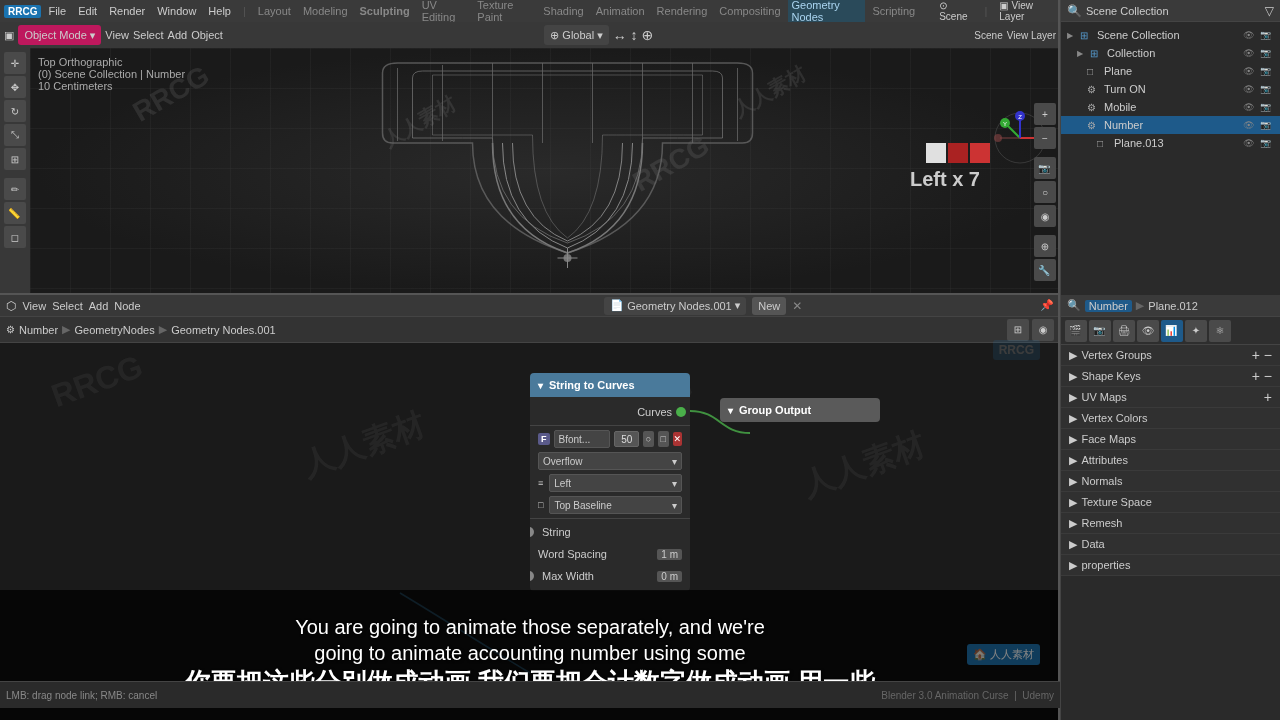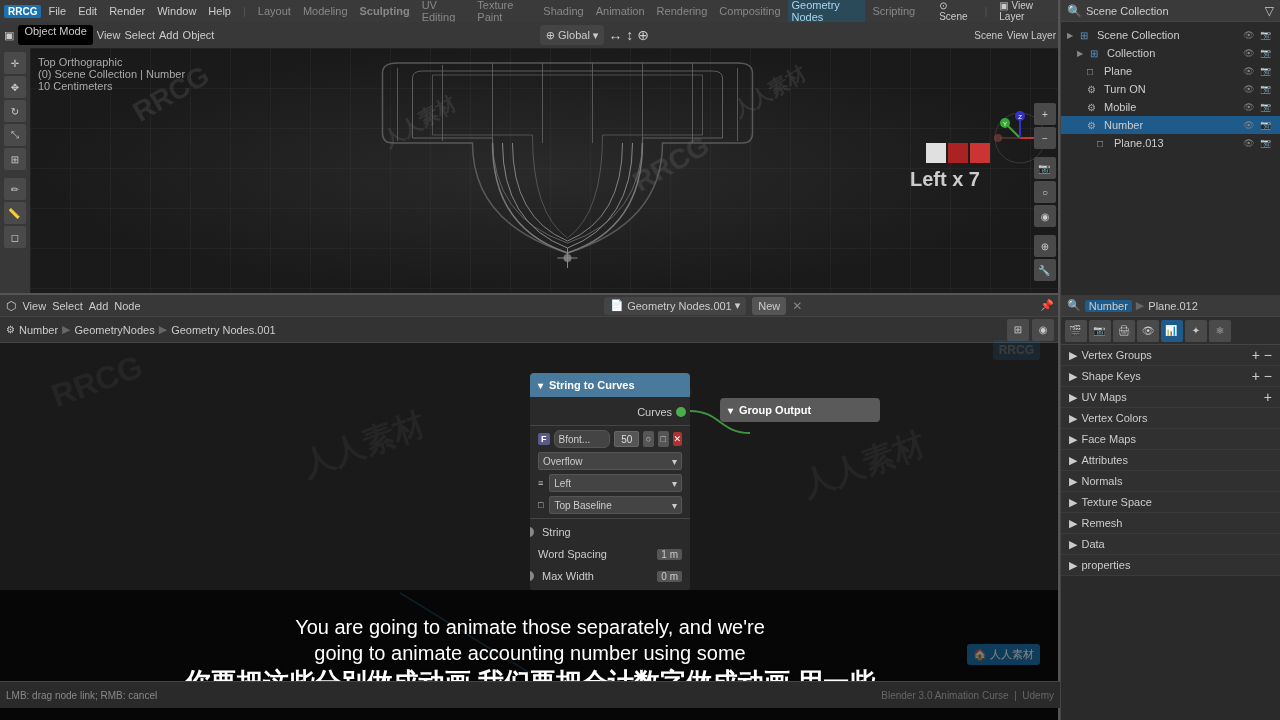--- a/index.html
+++ b/index.html
@@ -585,7 +585,7 @@
 
   <div id="top-toolbar">
     <span>▣</span>
-    <div style="background:#000000;border-radius:3px;padding:0 6px;height:20px;display:flex;align-items:center;font-size:11px;gap:14px;flex-direction:column;">
+    <div style="background:#be185d;border-radius:3px;padding:0 6px;height:20px;display:flex;align-items:center;font-size:11px;gap:3px;">
       <span>Object Mode</span>
         <span>▾</span>
     </div>

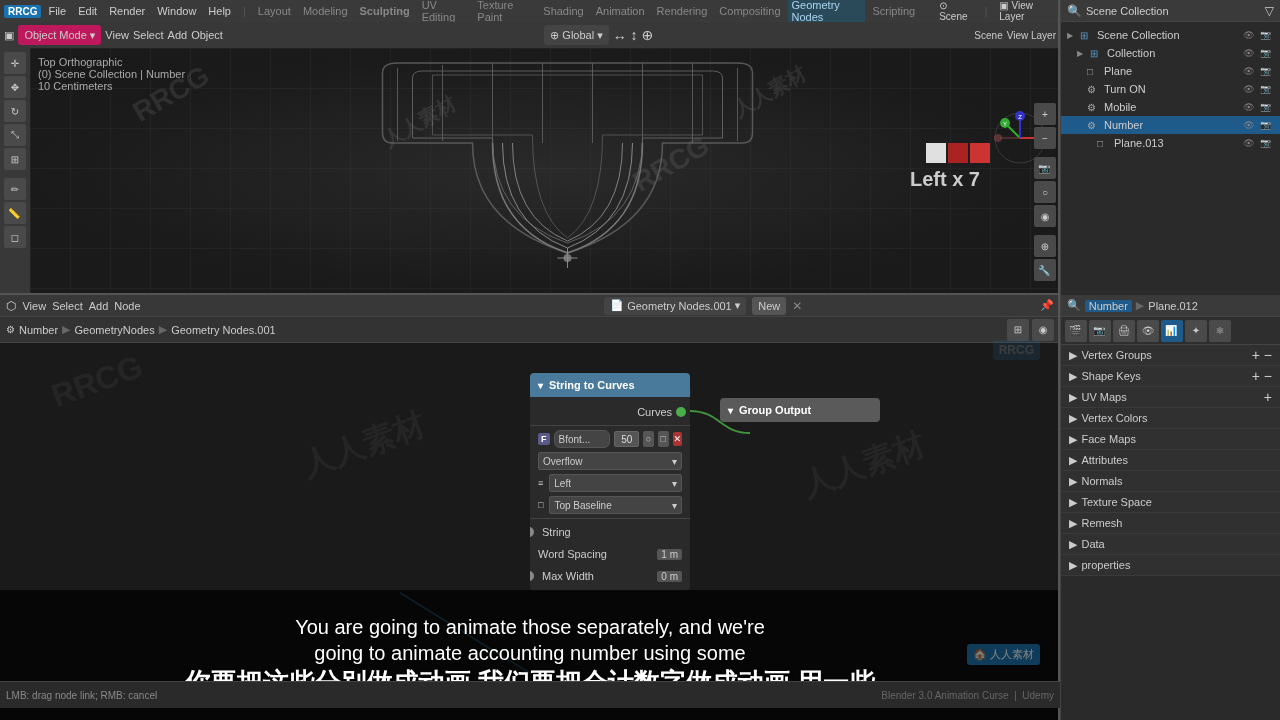--- a/index.html
+++ b/index.html
@@ -763,7 +763,7 @@
 
         <div class="input-row">
           <span class="f-icon">F</span>
-          <span class="node-dropdown" style="width:80px;border-radius:6px;">Bfont...</span>
+          <span class="node-dropdown" style="width:80px;">Bfont...</span>
           <span class="node-num-input">50</span>
           <span class="node-icon-btn">○</span>
           <span class="node-icon-btn">□</span>

